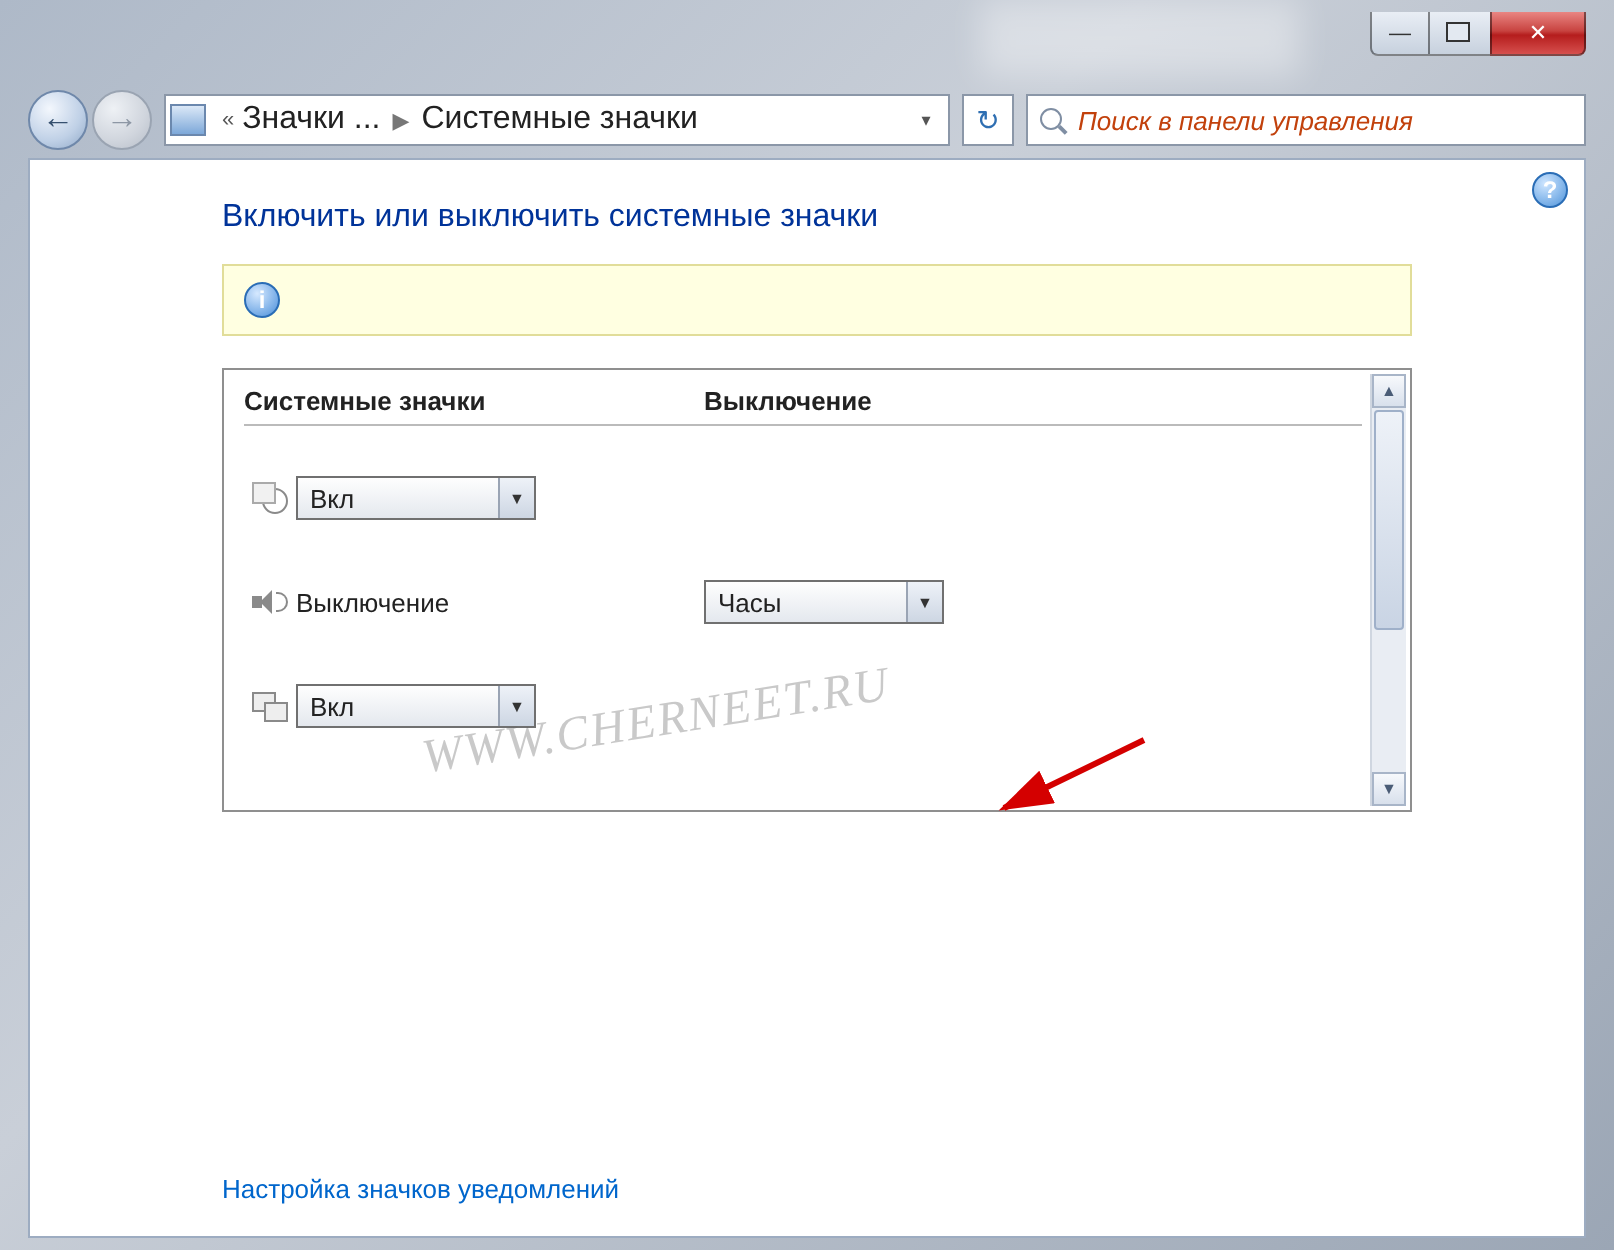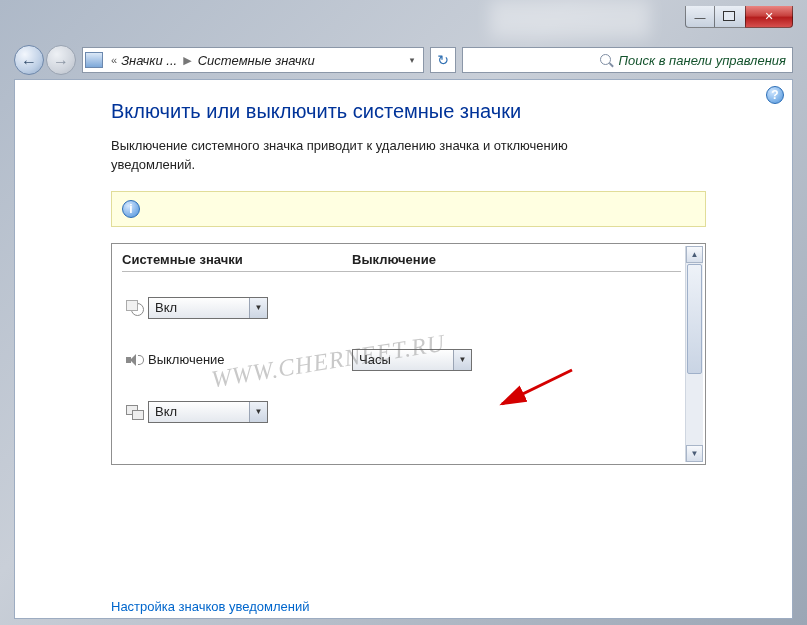--- a/index.html
+++ b/index.html
@@ -24,7 +24,7 @@
   .addrbar { flex: 1; height: 26px; background: #fff; border: 1px solid #8b97a8; display: flex; align-items: center; padding: 0 2px; }
   .ab-ic { width:18px; height:16px; background: linear-gradient(#dbe8f7,#7da8d9); border:1px solid #6b88ae; margin-right:4px; }
   .ab-chevrons { color:#555; font-size:11px; margin:0 4px; }
-  .ab-text { color:#222; font-size:13px;font-style:italic; }
+  .ab-text { color:#222; font-size:16px; }
   .ab-sep { color:#777; margin:0 6px; font-size:11px; }
   .ab-drop { margin-left:auto; width:18px; text-align:center; color:#555; font-size:9px; }
   .refreshbox { width:26px; height:26px; background:#fff; border:1px solid #8b97a8; display:flex; align-items:center; justify-content:center; font-size:14px; color:#2f6fb2; }

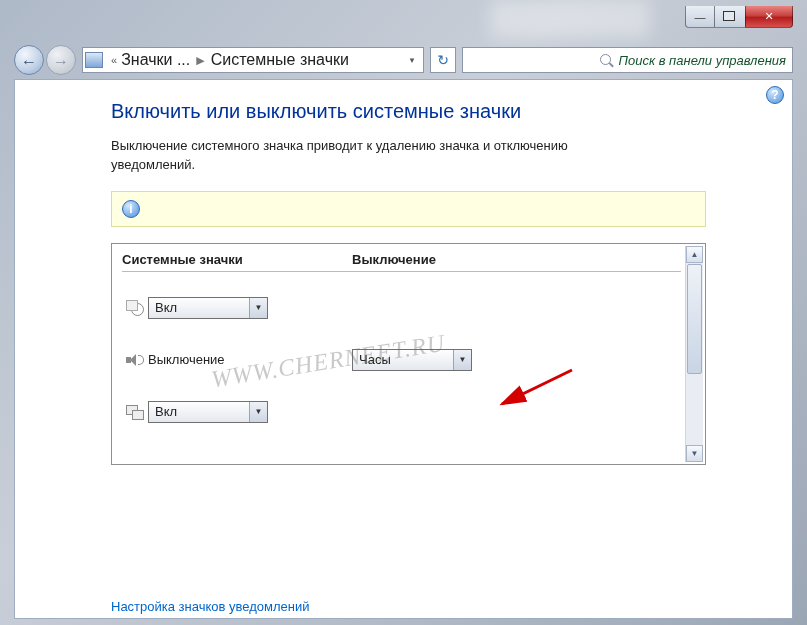--- a/index.html
+++ b/index.html
@@ -28,7 +28,7 @@
   .ab-sep { color:#777; margin:0 6px; font-size:11px; }
   .ab-drop { margin-left:auto; width:18px; text-align:center; color:#555; font-size:9px; }
   .refreshbox { width:26px; height:26px; background:#fff; border:1px solid #8b97a8; display:flex; align-items:center; justify-content:center; font-size:14px; color:#2f6fb2; }
-  .searchbox { width:331px; height:26px; background:#fff; border:1px solid #8b97a8; display:flex; align-items:center; padding:0 6px; color:#14532d; font-style:italic; font-size:13px; gap:6px;justify-content:flex-end; }
+  .searchbox { width:280px; height:26px; background:#fff; border:1px solid #8b97a8; display:flex; align-items:center; padding:0 6px; color:#c2410c; font-style:italic; font-size:13px; gap:6px; }
   .mag-ic { width:13px; height:13px; position:relative; flex-shrink:0; }
   .mag-ic::before { content:""; position:absolute; width:9px; height:9px; border:1.5px solid #7f8ea3; border-radius:50%; }
   .mag-ic::after { content:""; position:absolute; width:5px; height:1.5px; background:#7f8ea3; transform:rotate(45deg); left:9px; top:10px; }

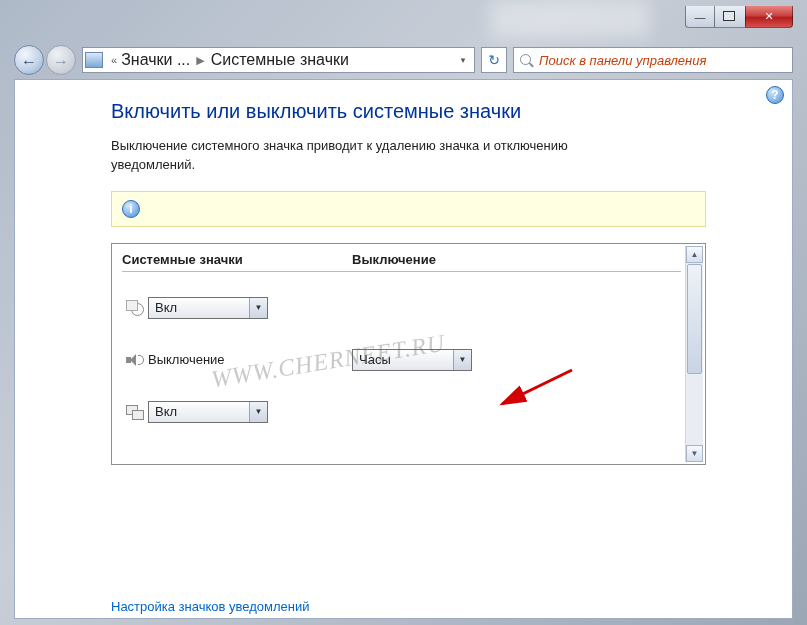--- a/index.html
+++ b/index.html
@@ -37,7 +37,7 @@
   .client { position:absolute; top:79px; left:14px; right:14px; bottom:6px; background:#fff; border:1px solid #9dacc1; padding: 20px 18px 18px 96px; }
   .helpicon { position:absolute; top:6px; right:8px; width:18px; height:18px; border-radius:50%; background: radial-gradient(circle at 35% 30%, #cfe6ff, #4f94db); color:#fff; font-size:12px; font-weight:bold; display:flex; align-items:center; justify-content:center; border:1px solid #2a6db6; }
 
-  h1.page-title { color:#003399; font-weight: normal; font-size:20px; margin:0 0 14px 0; }
+  h1.page-title { color:#003399; font-weight: normal; font-size:16px; margin:0 0 14px 0; }
   .page-desc { color:#222; font-size:13px; line-height:1.45; margin:0 0 16px 0; max-width:540px; }
 
   .infobar { background:#ffffe1; border:1px solid #e1dd99; padding:8px 10px; display:flex; gap:10px; max-width:595px; margin-bottom:16px; }

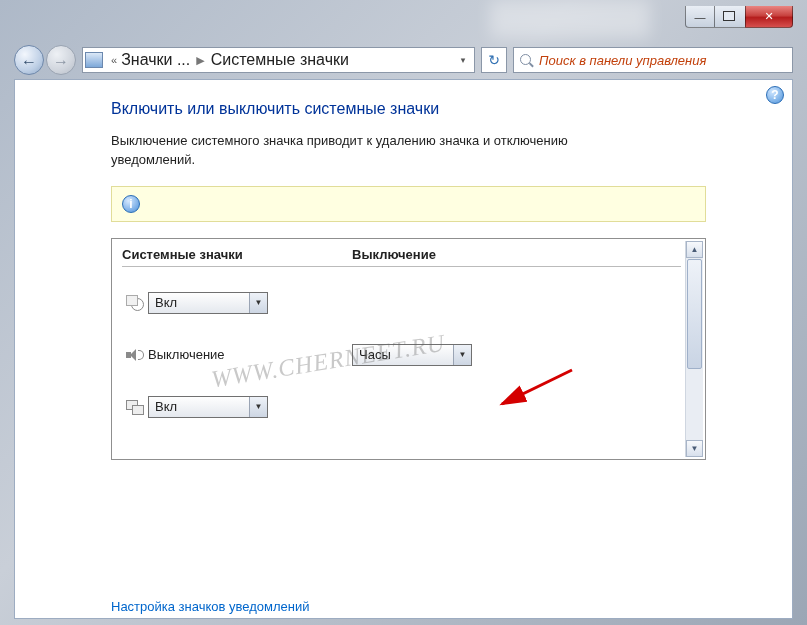--- a/index.html
+++ b/index.html
@@ -124,7 +124,6 @@
     <div class="helpicon">?</div>
 
     <h1 class="page-title">Включить или выключить системные значки</h1>
-    <p class="page-desc">Выключение системного значка приводит к удалению значка и отключению уведомлений.</p>
 
     <div class="infobar">
       <div class="info-ic">i</div>

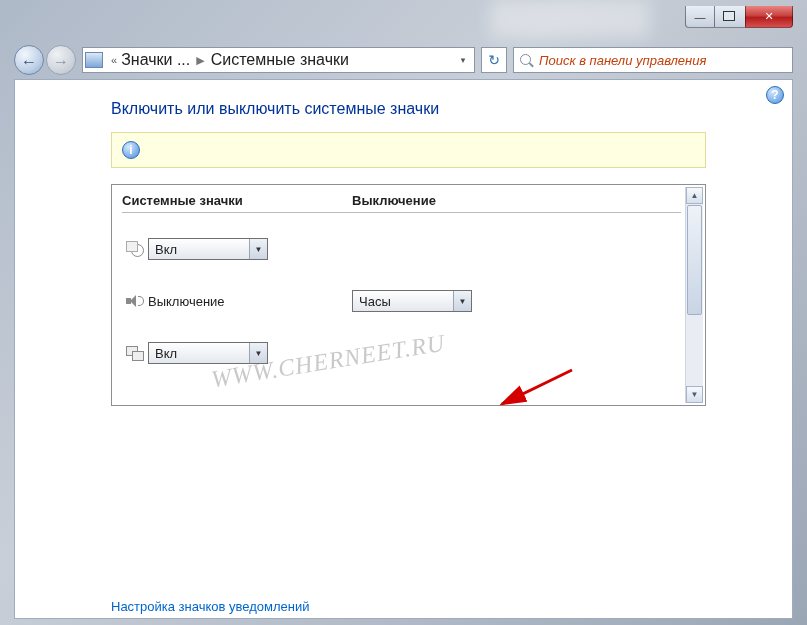--- a/index.html
+++ b/index.html
@@ -65,7 +65,7 @@
   .selbox { width:120px; height:22px; border:1px solid #707070; background:linear-gradient(#fefefe,#e4e8ee); display:flex; align-items:center; padding:0 6px; font-size:13px; color:#222; position:relative; }
   .selbox .caret { position:absolute; right:0; top:0; bottom:0; width:18px; border-left:1px solid #9aa4b4; background:linear-gradient(#eef2f8,#cdd6e3); display:flex; align-items:center; justify-content:center; font-size:8px; color:#333; }
 
-  .bottom-links { position:absolute; left:96px; bottom:4px; display:flex; flex-direction:row; gap:14px; }
+  .bottom-links { position:absolute; left:96px; bottom:16px; display:flex; flex-direction:row; gap:14px; }
   .bottom-links a { color:#0066cc; font-size:13px; text-decoration:none; cursor:pointer; }
 
   

